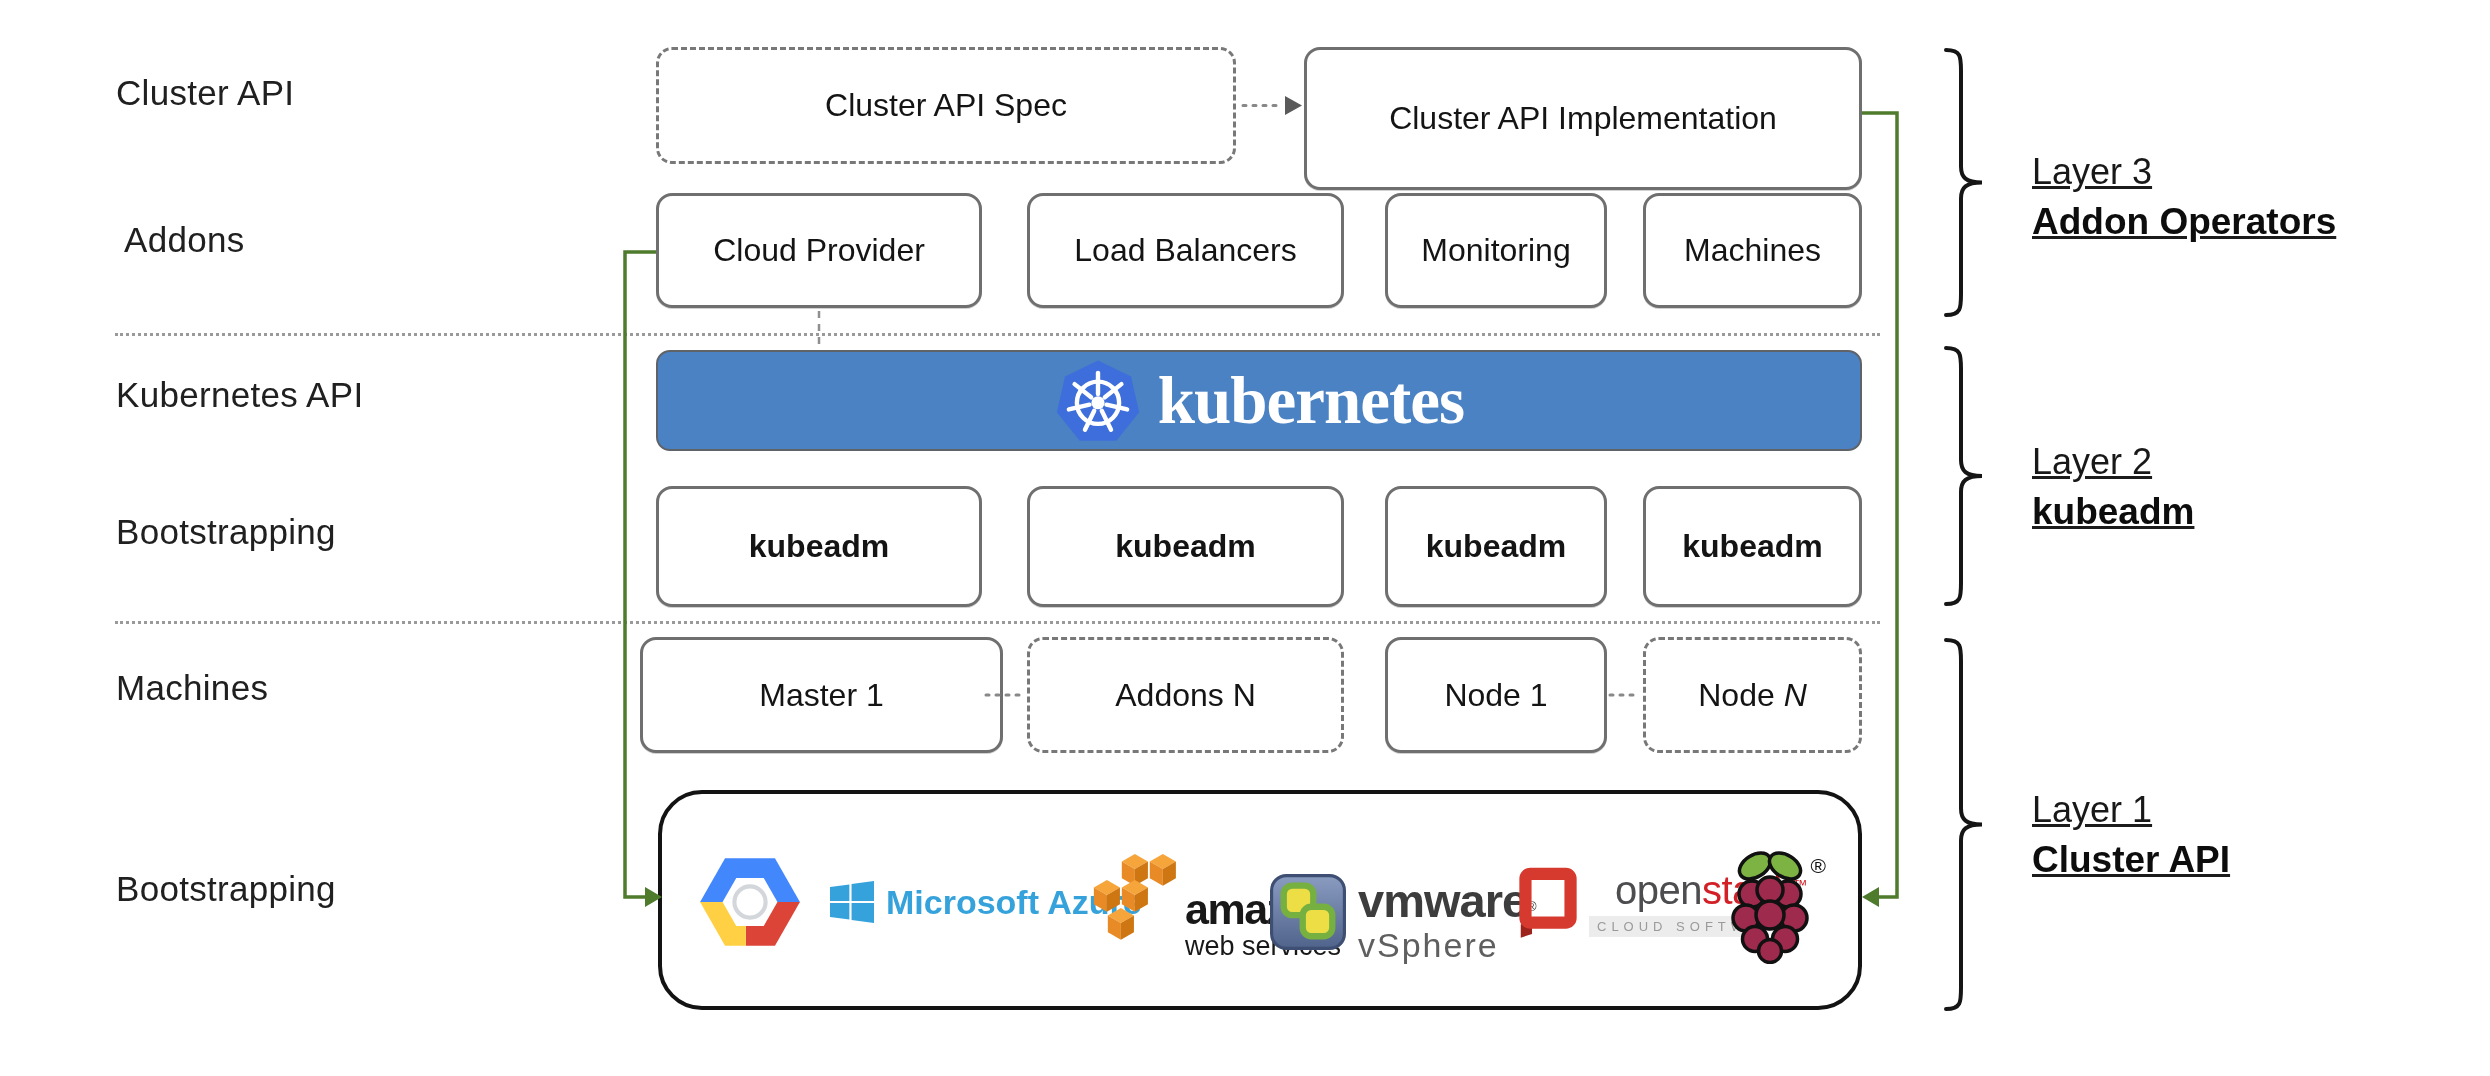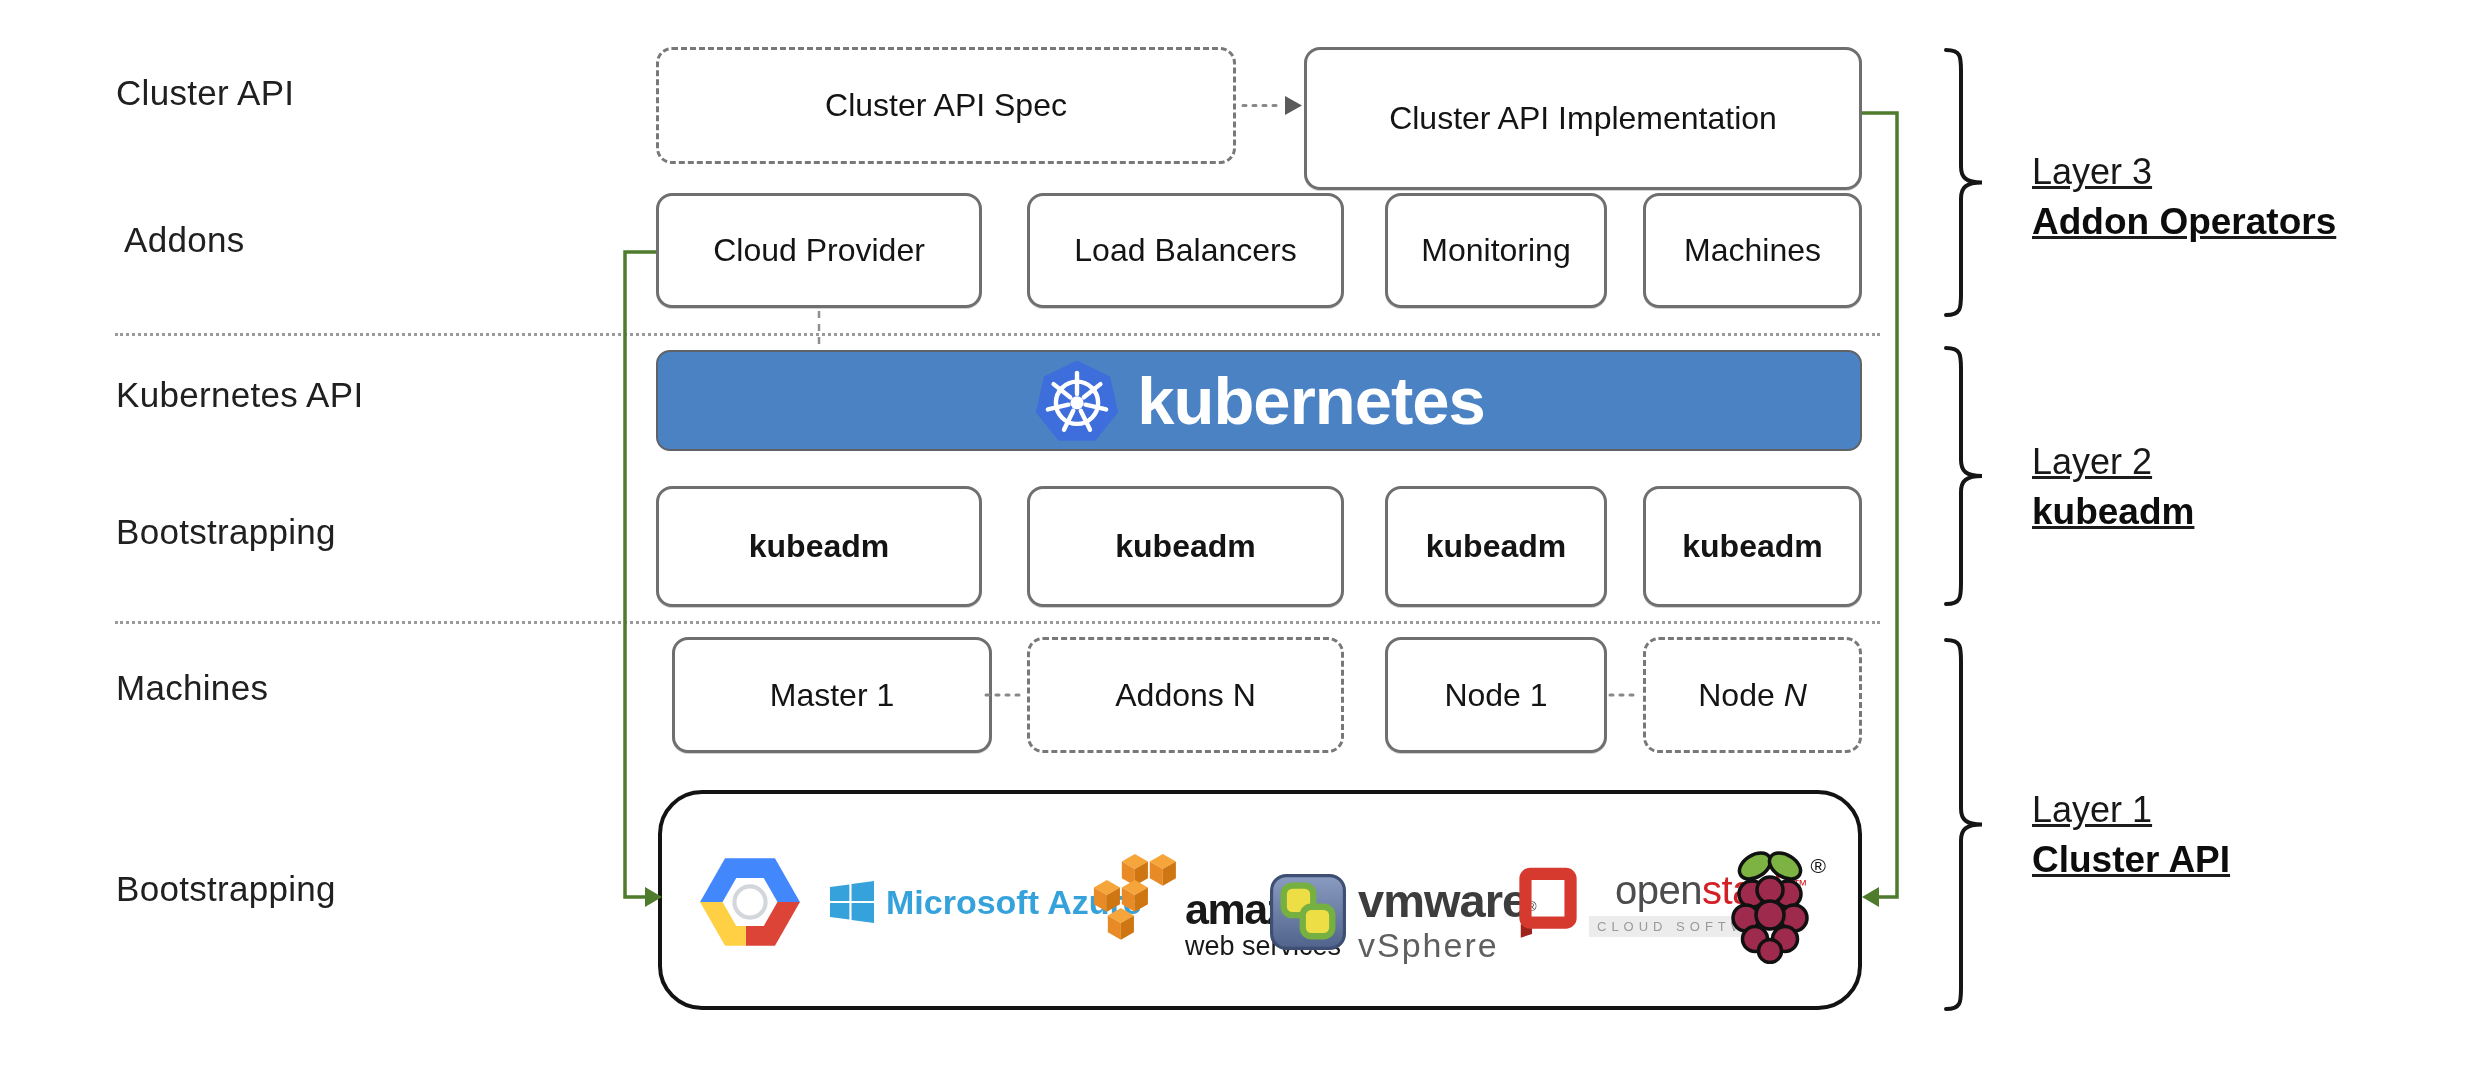--- a/index.html
+++ b/index.html
@@ -31,7 +31,7 @@
     box-sizing:border-box;background:#4a82c3;border:2px solid #5f6368;border-radius:14px;
     display:flex;align-items:center;justify-content:center;
   }
-  .k8s-word{font-size:67px;font-weight:bold;color:#ffffff;letter-spacing:-1px;margin-left:16px;}
+  .k8s-word{font-size:67px;font-weight:bold;color:#ffffff;letter-spacing:-1px;margin-left:16px;font-family:Liberation Serif, serif;}
   
   .infra-box{
     position:absolute;left:658px;top:790px;width:1204px;height:220px;box-sizing:border-box;

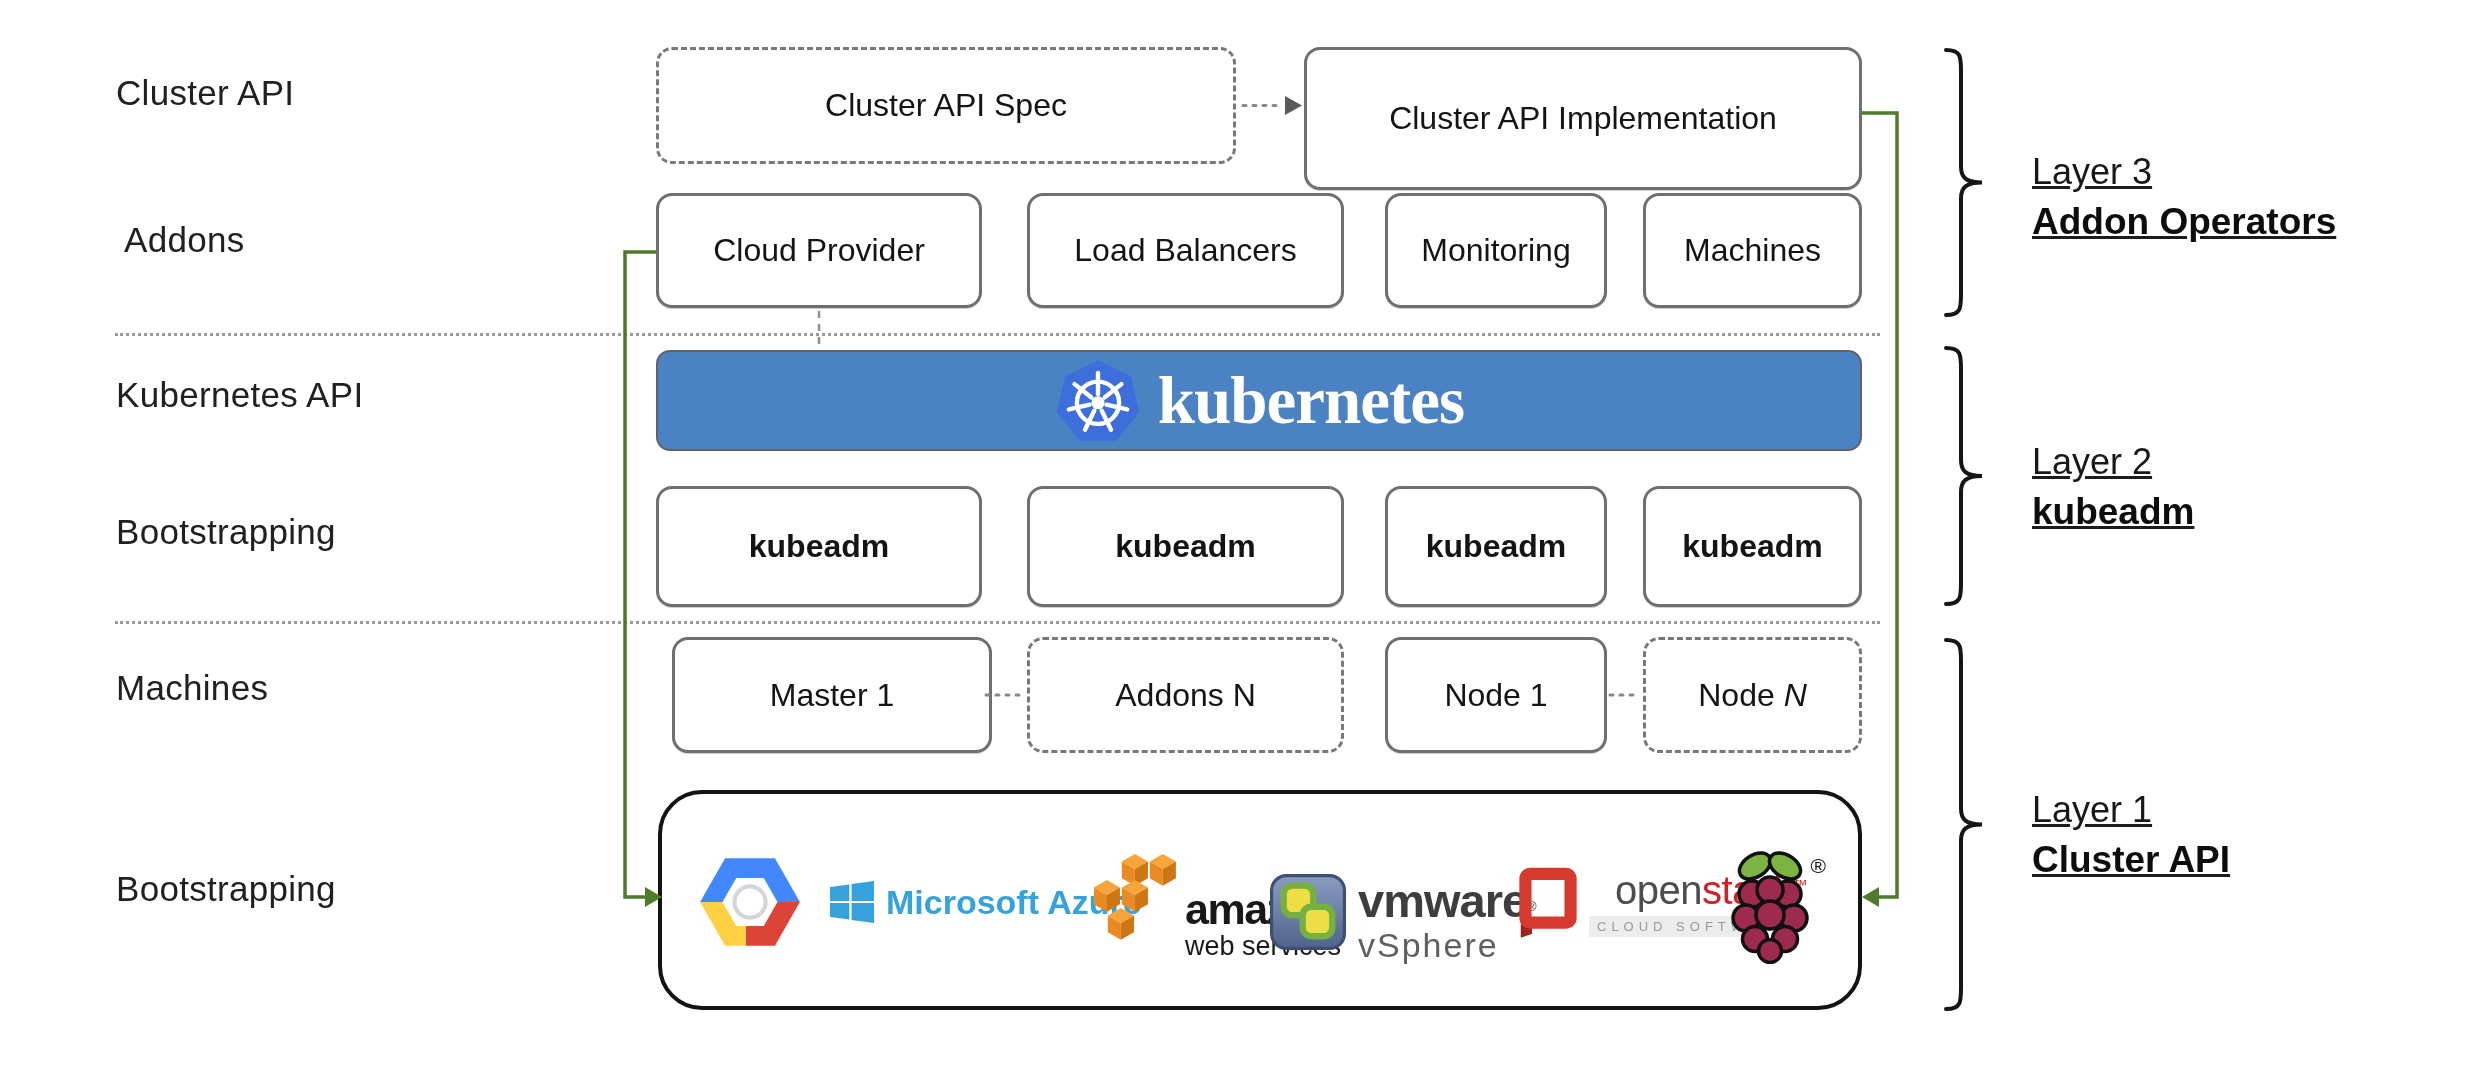--- a/index.html
+++ b/index.html
@@ -128,7 +128,7 @@
     <span>kubeadm</span>
   </div>
 
-  <div class="box" style="left:672px;top:637px;width:320px;height:116px">
+  <div class="box" style="left:640px;top:637px;width:363px;height:116px">
     <span>Master 1</span>
   </div>
   <div class="box dashed" style="left:1027px;top:637px;width:317px;height:116px">

